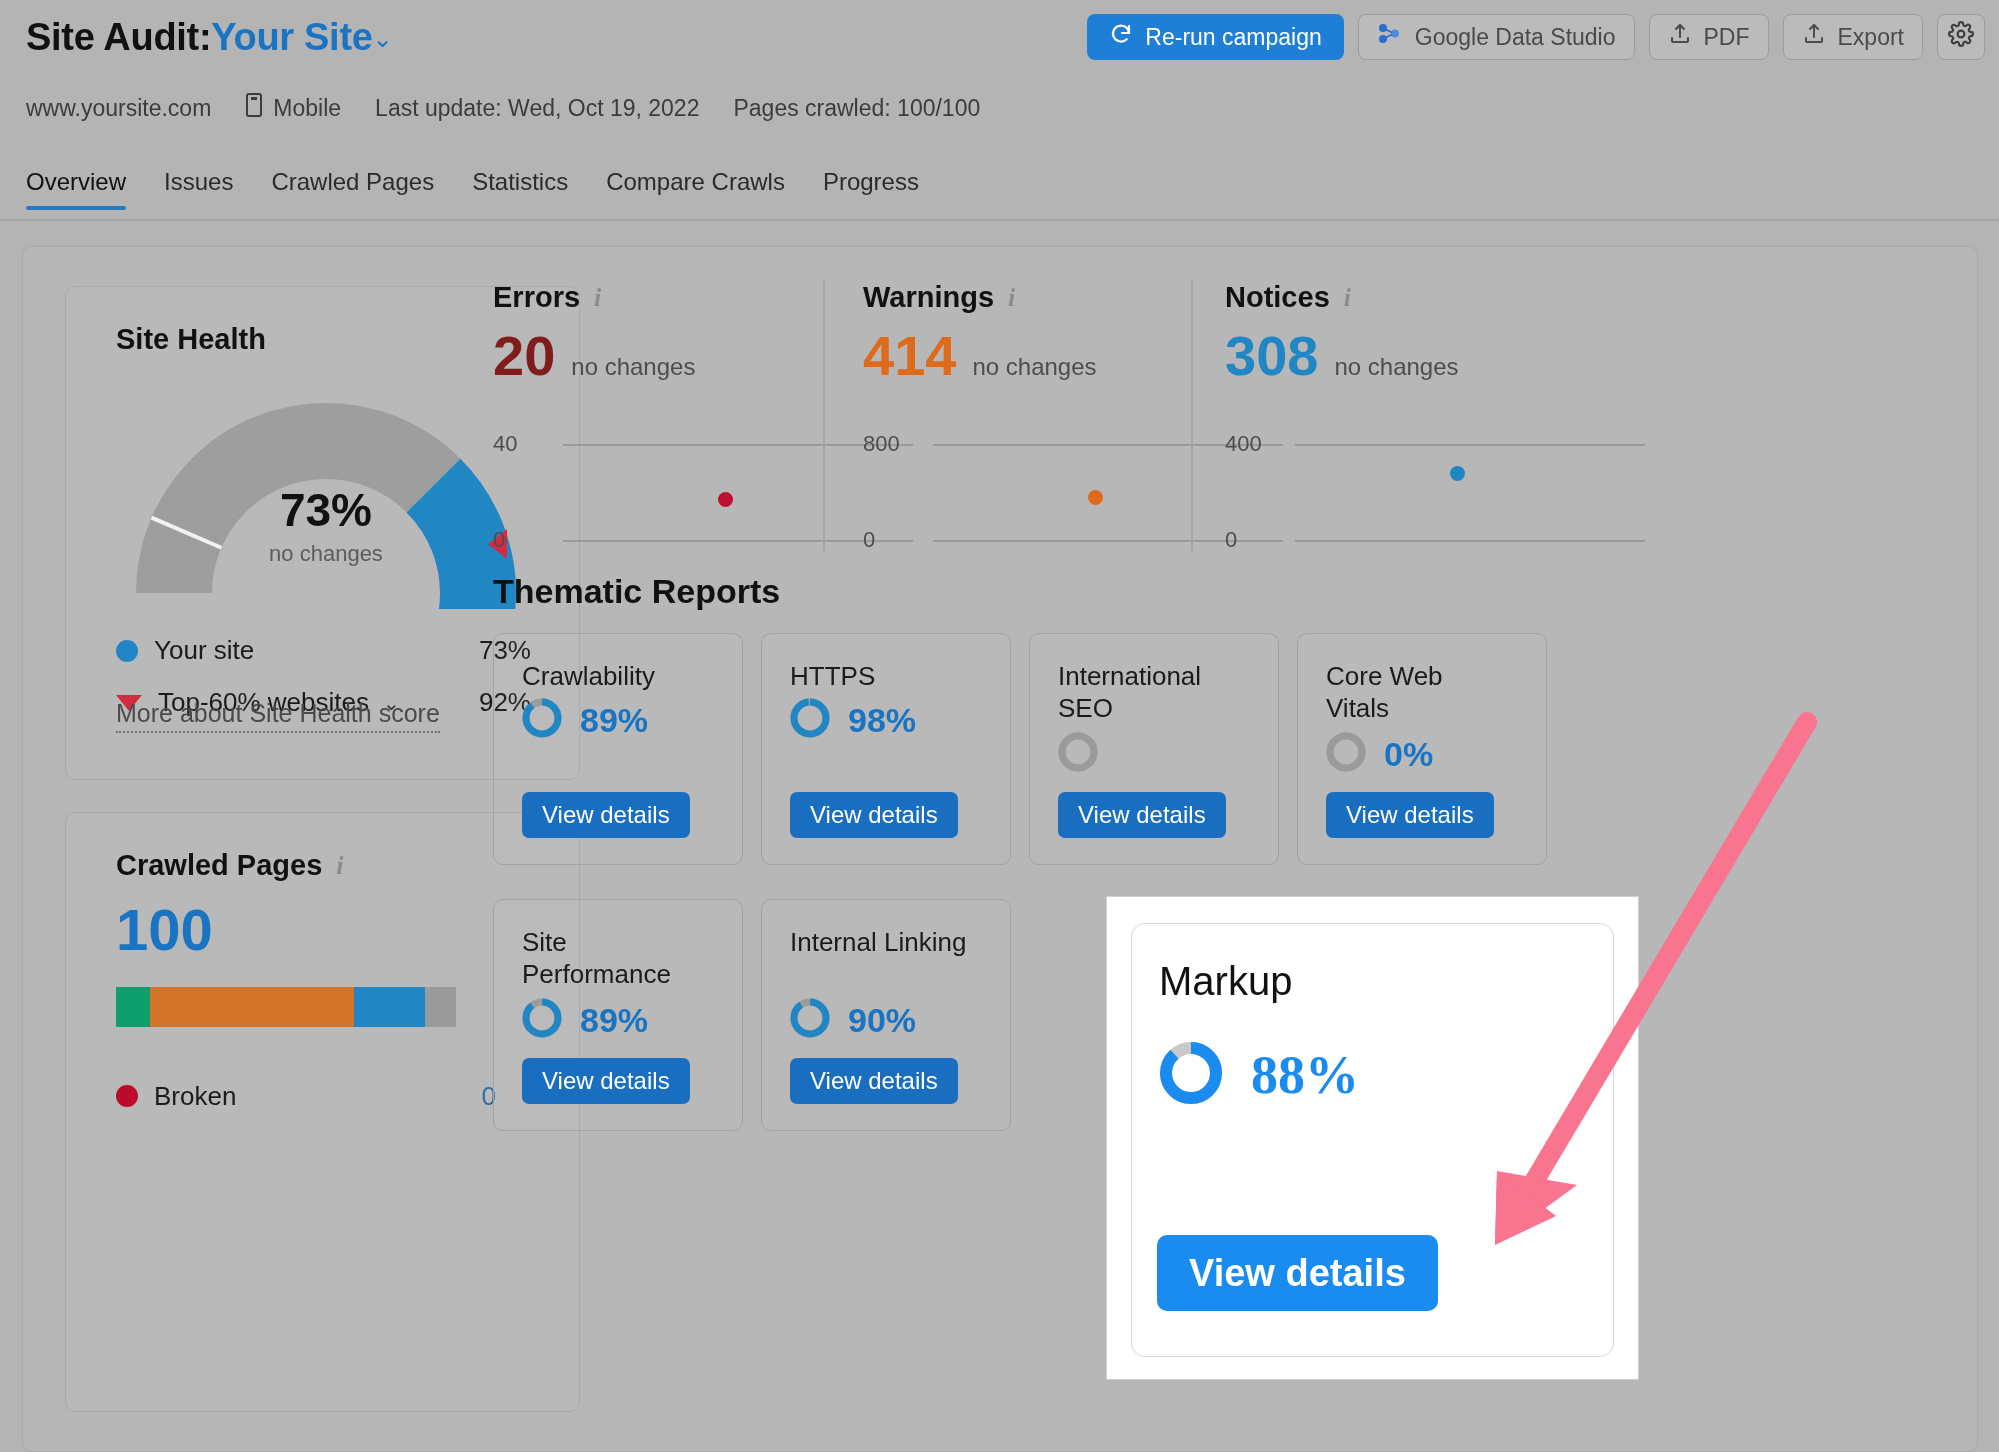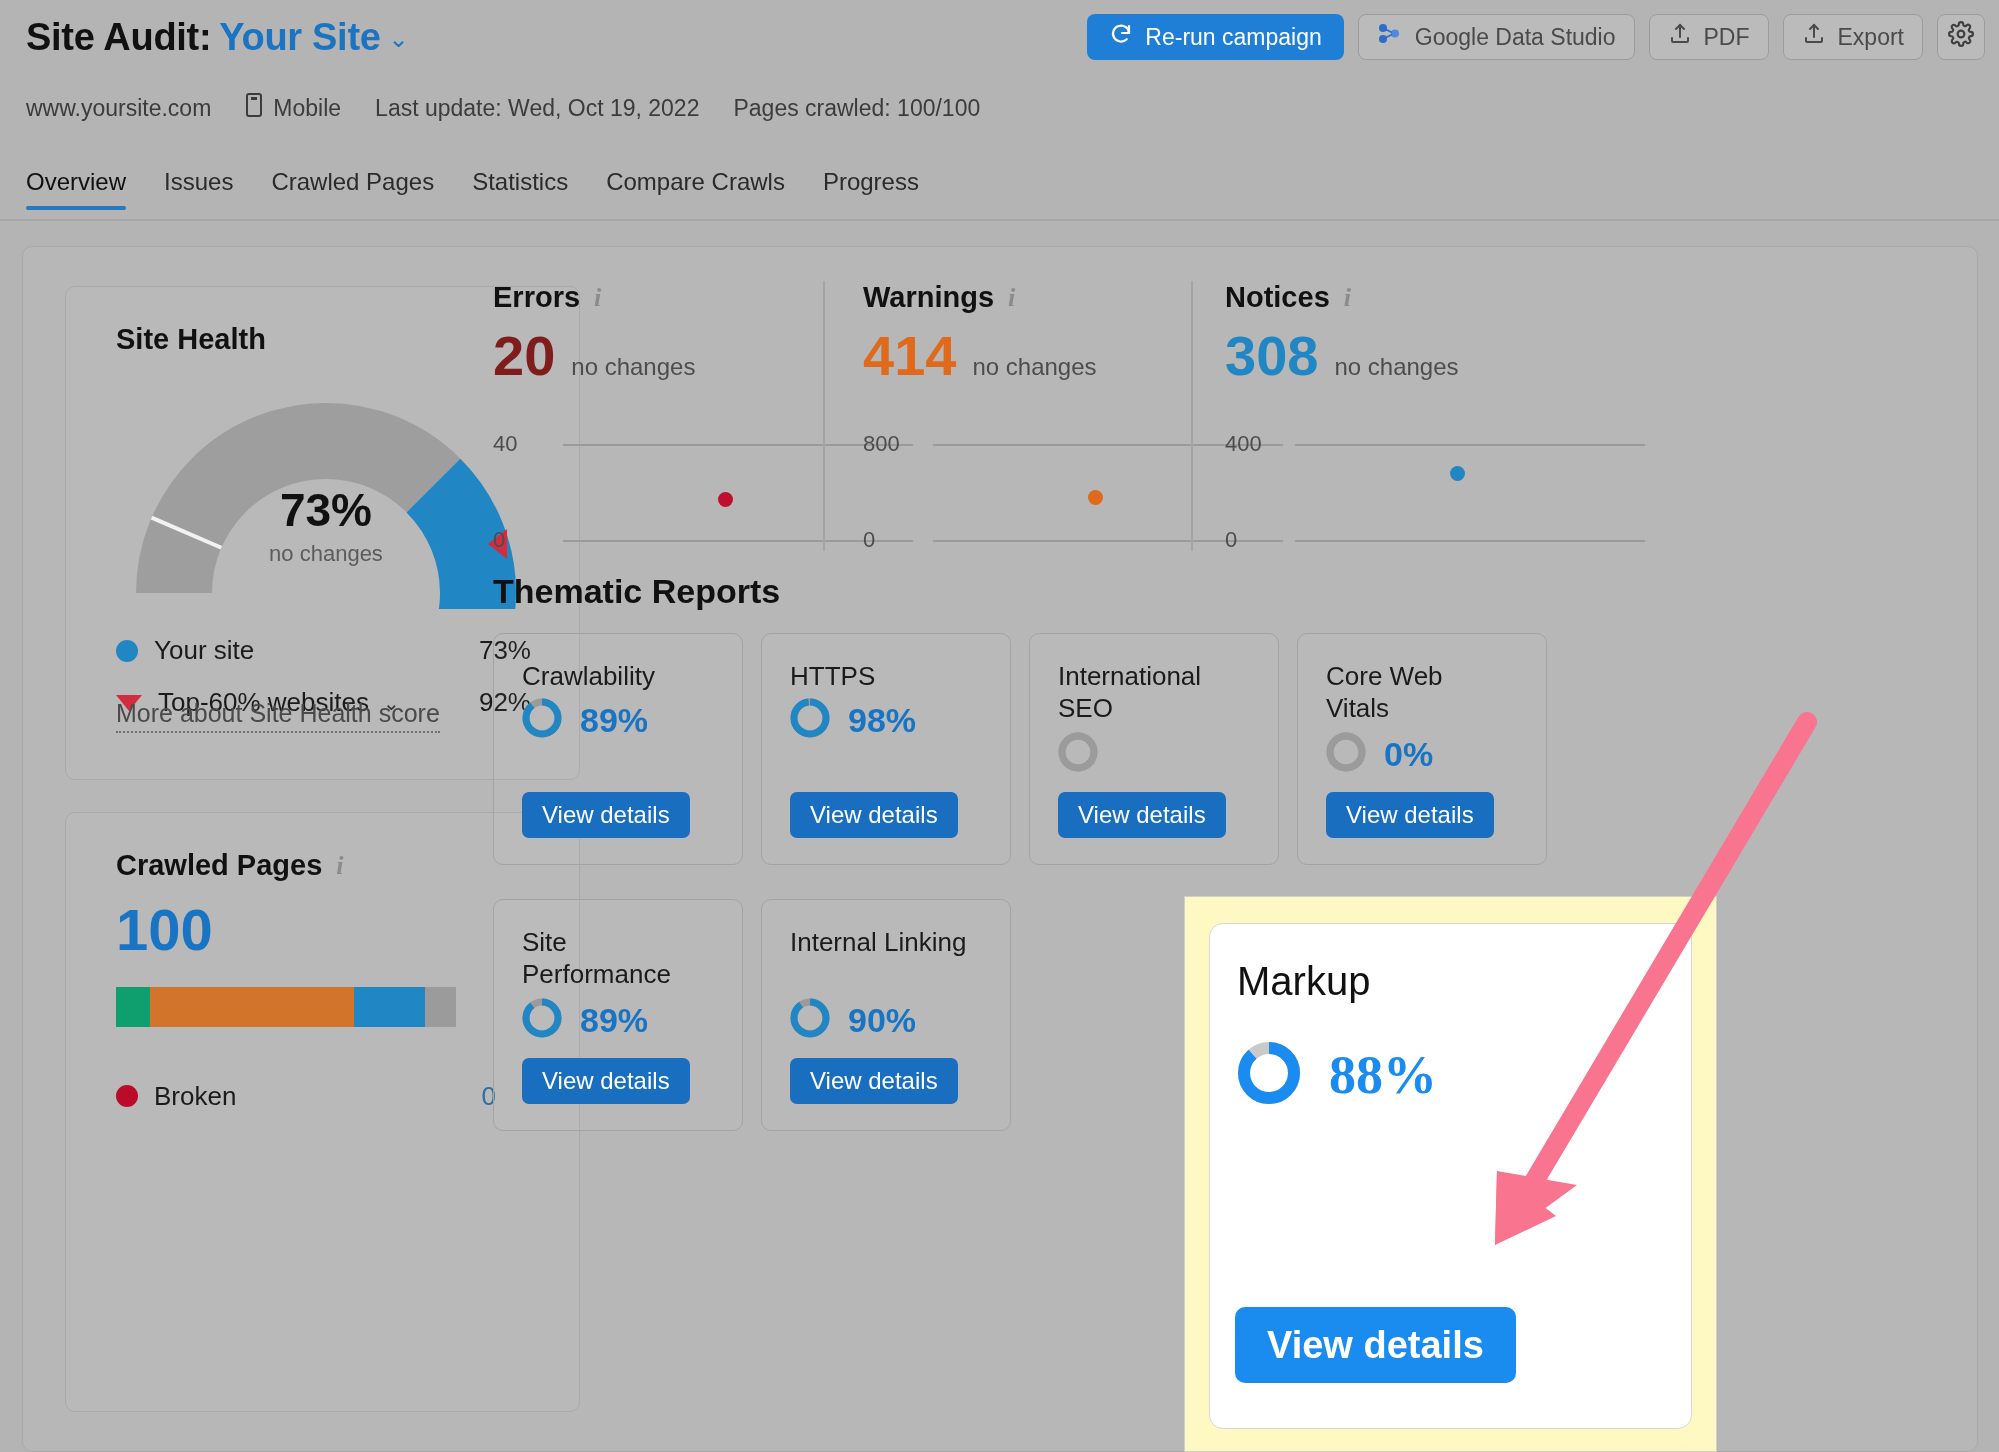--- a/index.html
+++ b/index.html
@@ -13,7 +13,7 @@
 
   
   .header { position: absolute; left: 0; top: 0; width: 1999px; height: 200px; }
-  .title-row { position: absolute; left: 26px; top: 16px; display: flex; align-items: baseline; gap: 8px; }
+  .title-row { position: absolute; left: 26px; top: 16px; display: flex; align-items: baseline; gap: 0; }
   .title-main { font-size: 38px; font-weight: bold; color: #111; letter-spacing: -0.3px; }
   .title-site { font-size: 38px; font-weight: bold; color: #1a74c4; letter-spacing: -0.3px; }
   .title-caret { color: #1a74c4; font-size: 24px; position: relative; top: -3px; }

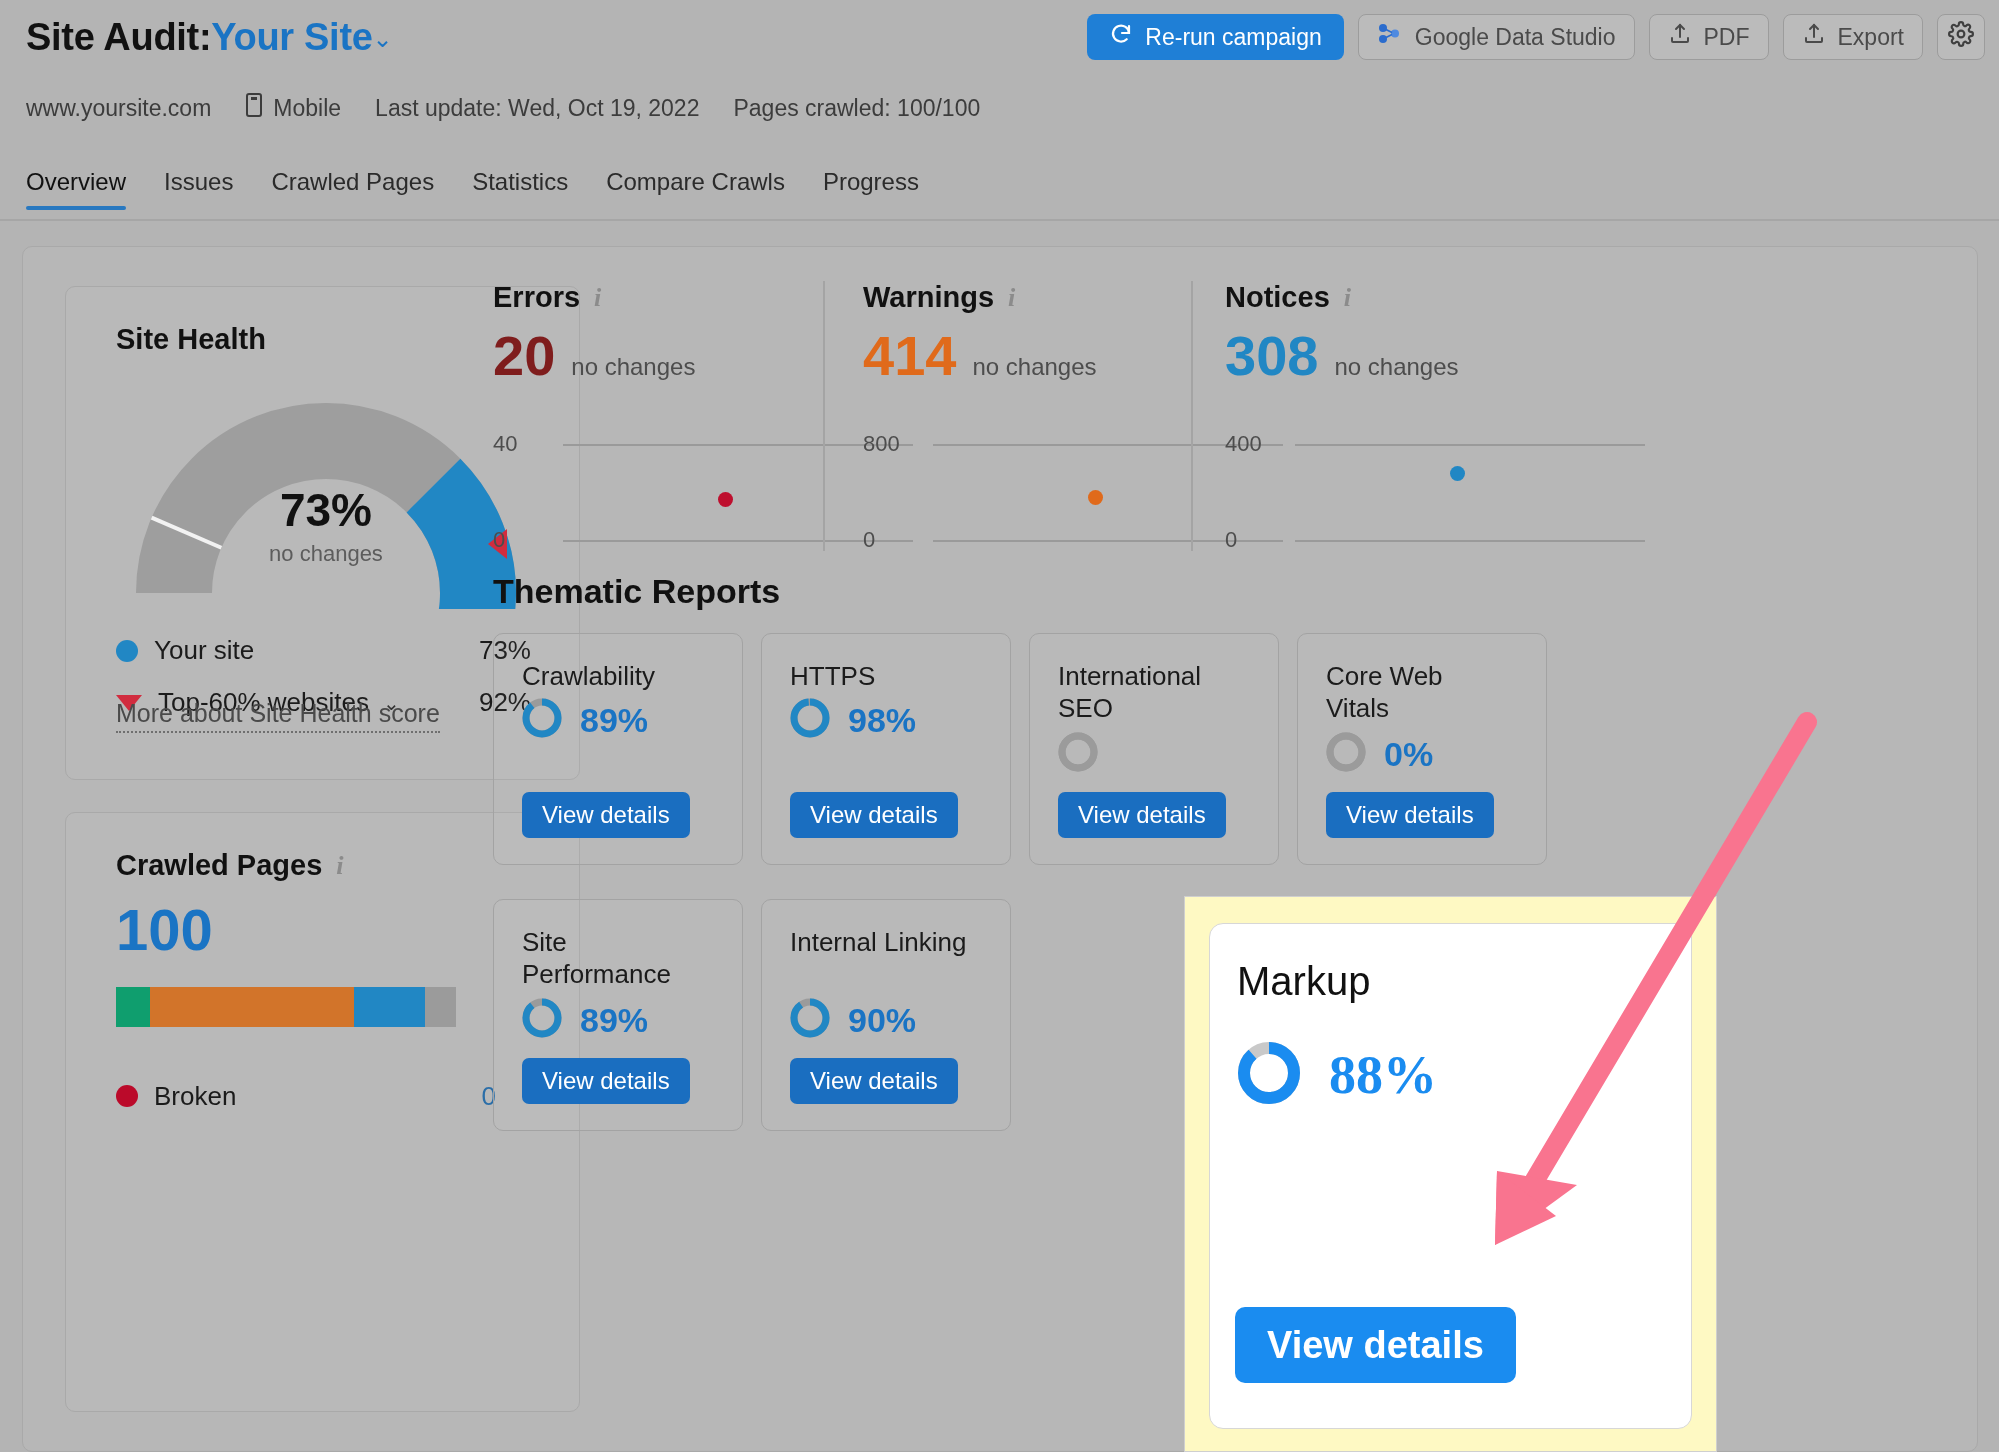--- a/index.html
+++ b/index.html
@@ -105,8 +105,8 @@
             font-family: "Liberation Sans", sans-serif; }
 
   
-  .callout { position: absolute; left: 1184px; top: 896px; width: 533px; height: 556px;
-             background: #fef9c3; border: 1px solid #cfcfcf; z-index: 40; }
+  .callout { position: absolute; left: 1106px; top: 896px; width: 533px; height: 484px;
+             background: #ffffff; border: 1px solid #cfcfcf; z-index: 40; }
   .callout-inner { position: absolute; left: 24px; top: 26px; right: 24px; bottom: 22px;
                    border: 1.5px solid #d7d7d7; border-radius: 14px; background: #fff; }
   .callout-title { position: absolute; left: 52px; top: 62px; font-size: 40px; color: #111; }

